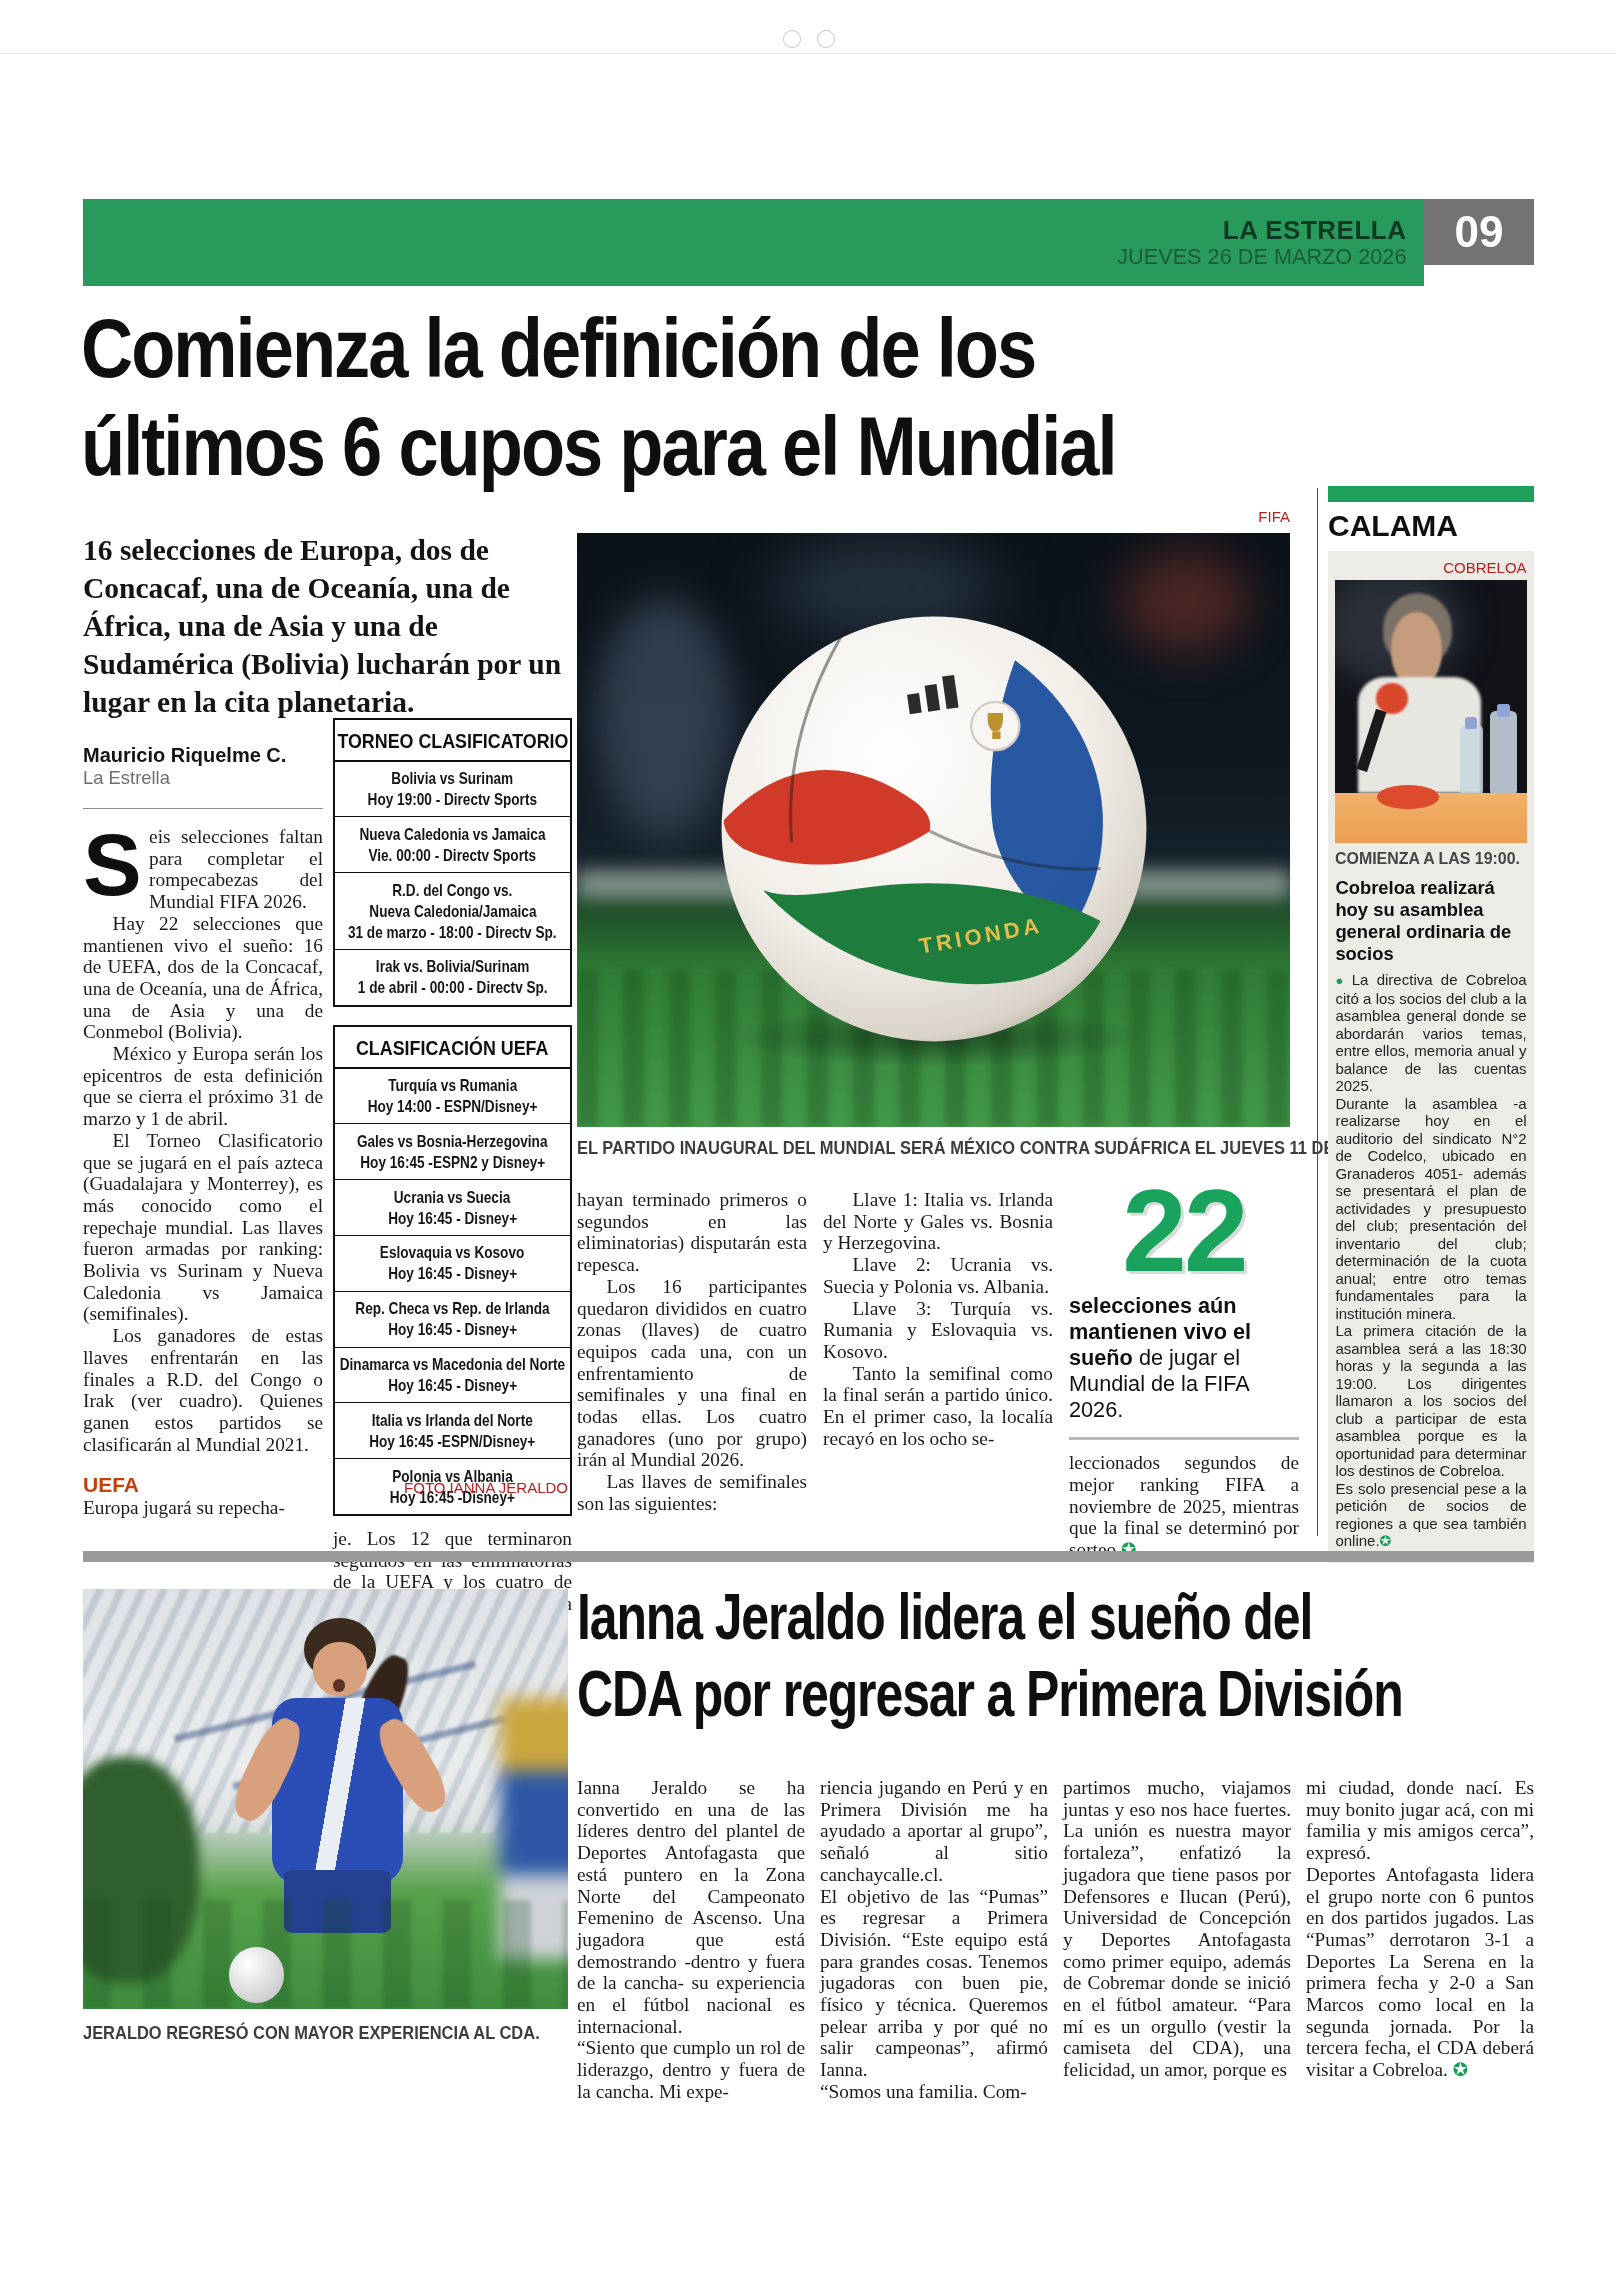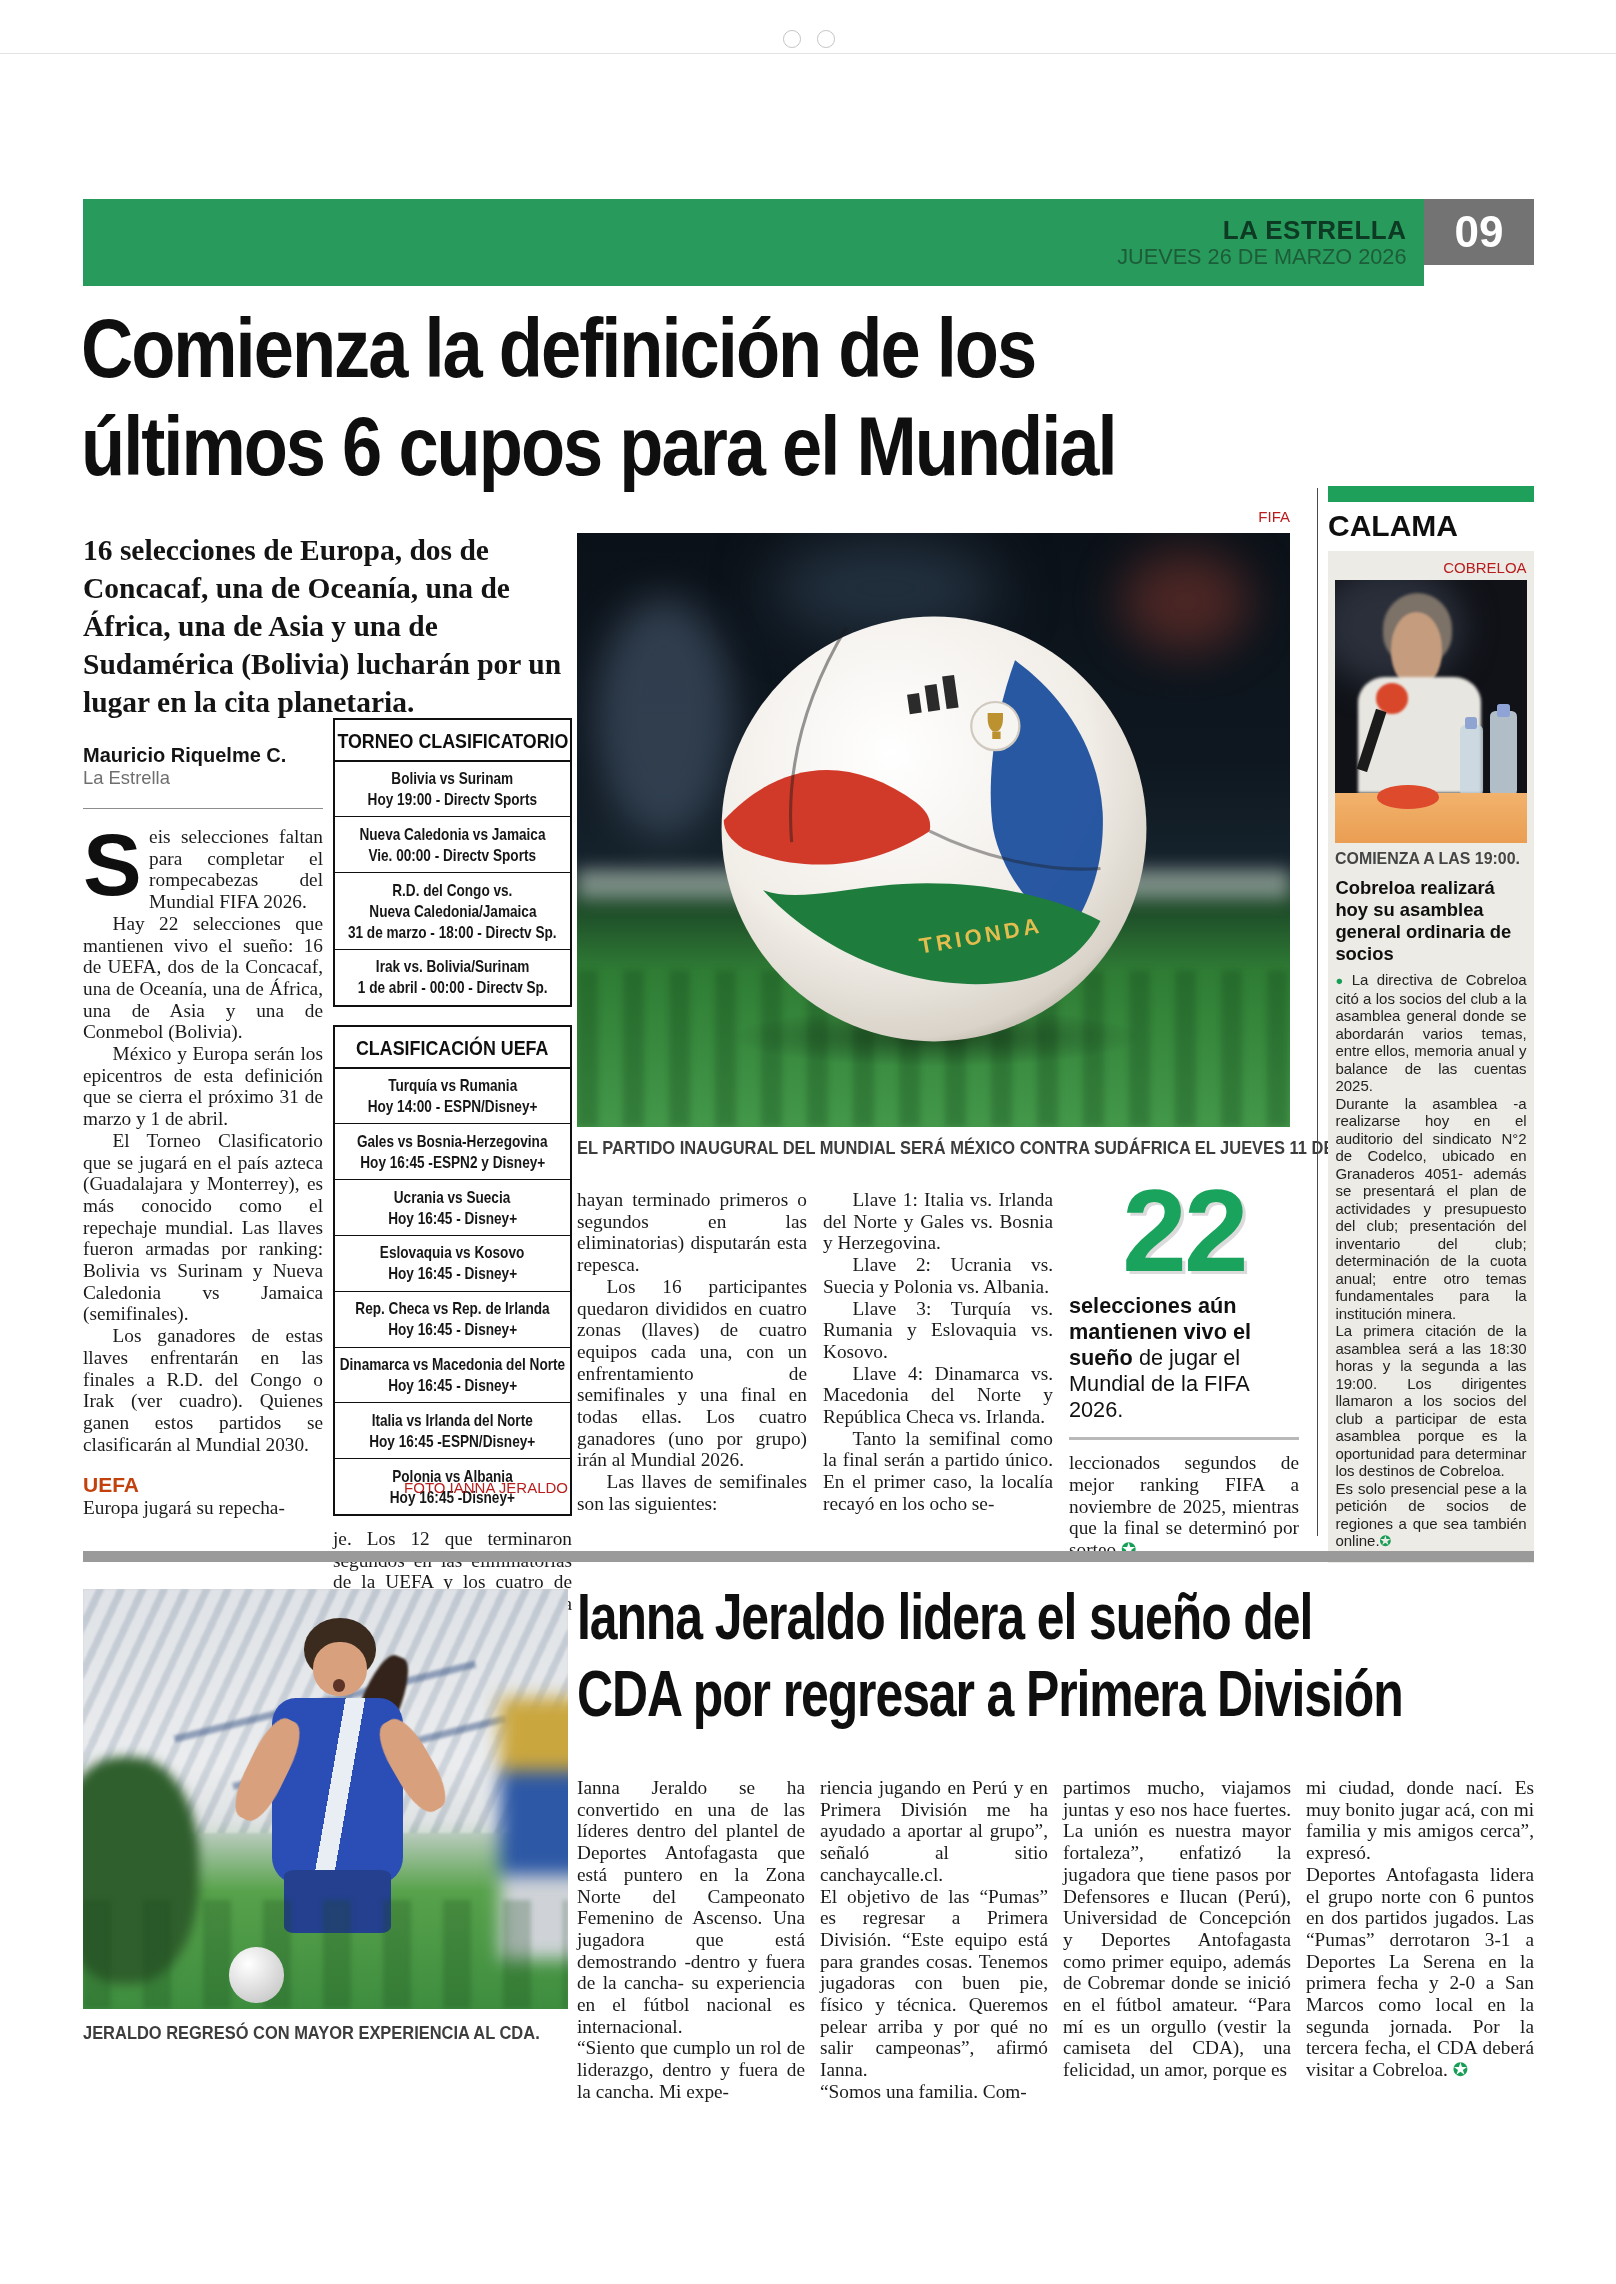--- a/index.html
+++ b/index.html
@@ -174,7 +174,7 @@
     <p class="ind">Hay 22 selecciones que mantienen vivo el sueño: 16 de UEFA, dos de la Concacaf, una de Oceanía, una de África, una de Asia y una de Conmebol (Bolivia).</p>
     <p class="ind">México y Europa serán los epicentros de esta definición que se cierra el próximo 31 de marzo y 1 de abril.</p>
     <p class="ind">El Torneo Clasificatorio que se jugará en el país azteca (Guadalajara y Monterrey), es más conocido como el repechaje mundial. Las llaves fueron armadas por ranking: Bolivia vs Surinam y Nueva Caledonia vs Jamaica (semifinales).</p>
-    <p class="ind">Los ganadores de estas llaves enfrentarán en las finales a R.D. del Congo o Irak (ver cuadro). Quienes ganen estos partidos se clasificarán al Mundial 2030.</p>
+    <p class="ind">Los ganadores de estas llaves enfrentarán en las finales a R.D. del Congo o Irak (ver cuadro). Quienes ganen estos partidos se clasificarán al Mundial 2021.</p>
     <div class="uefa-label">UEFA</div>
     <p class="uefa-lead">Europa jugará su repecha-</p>
   </div>

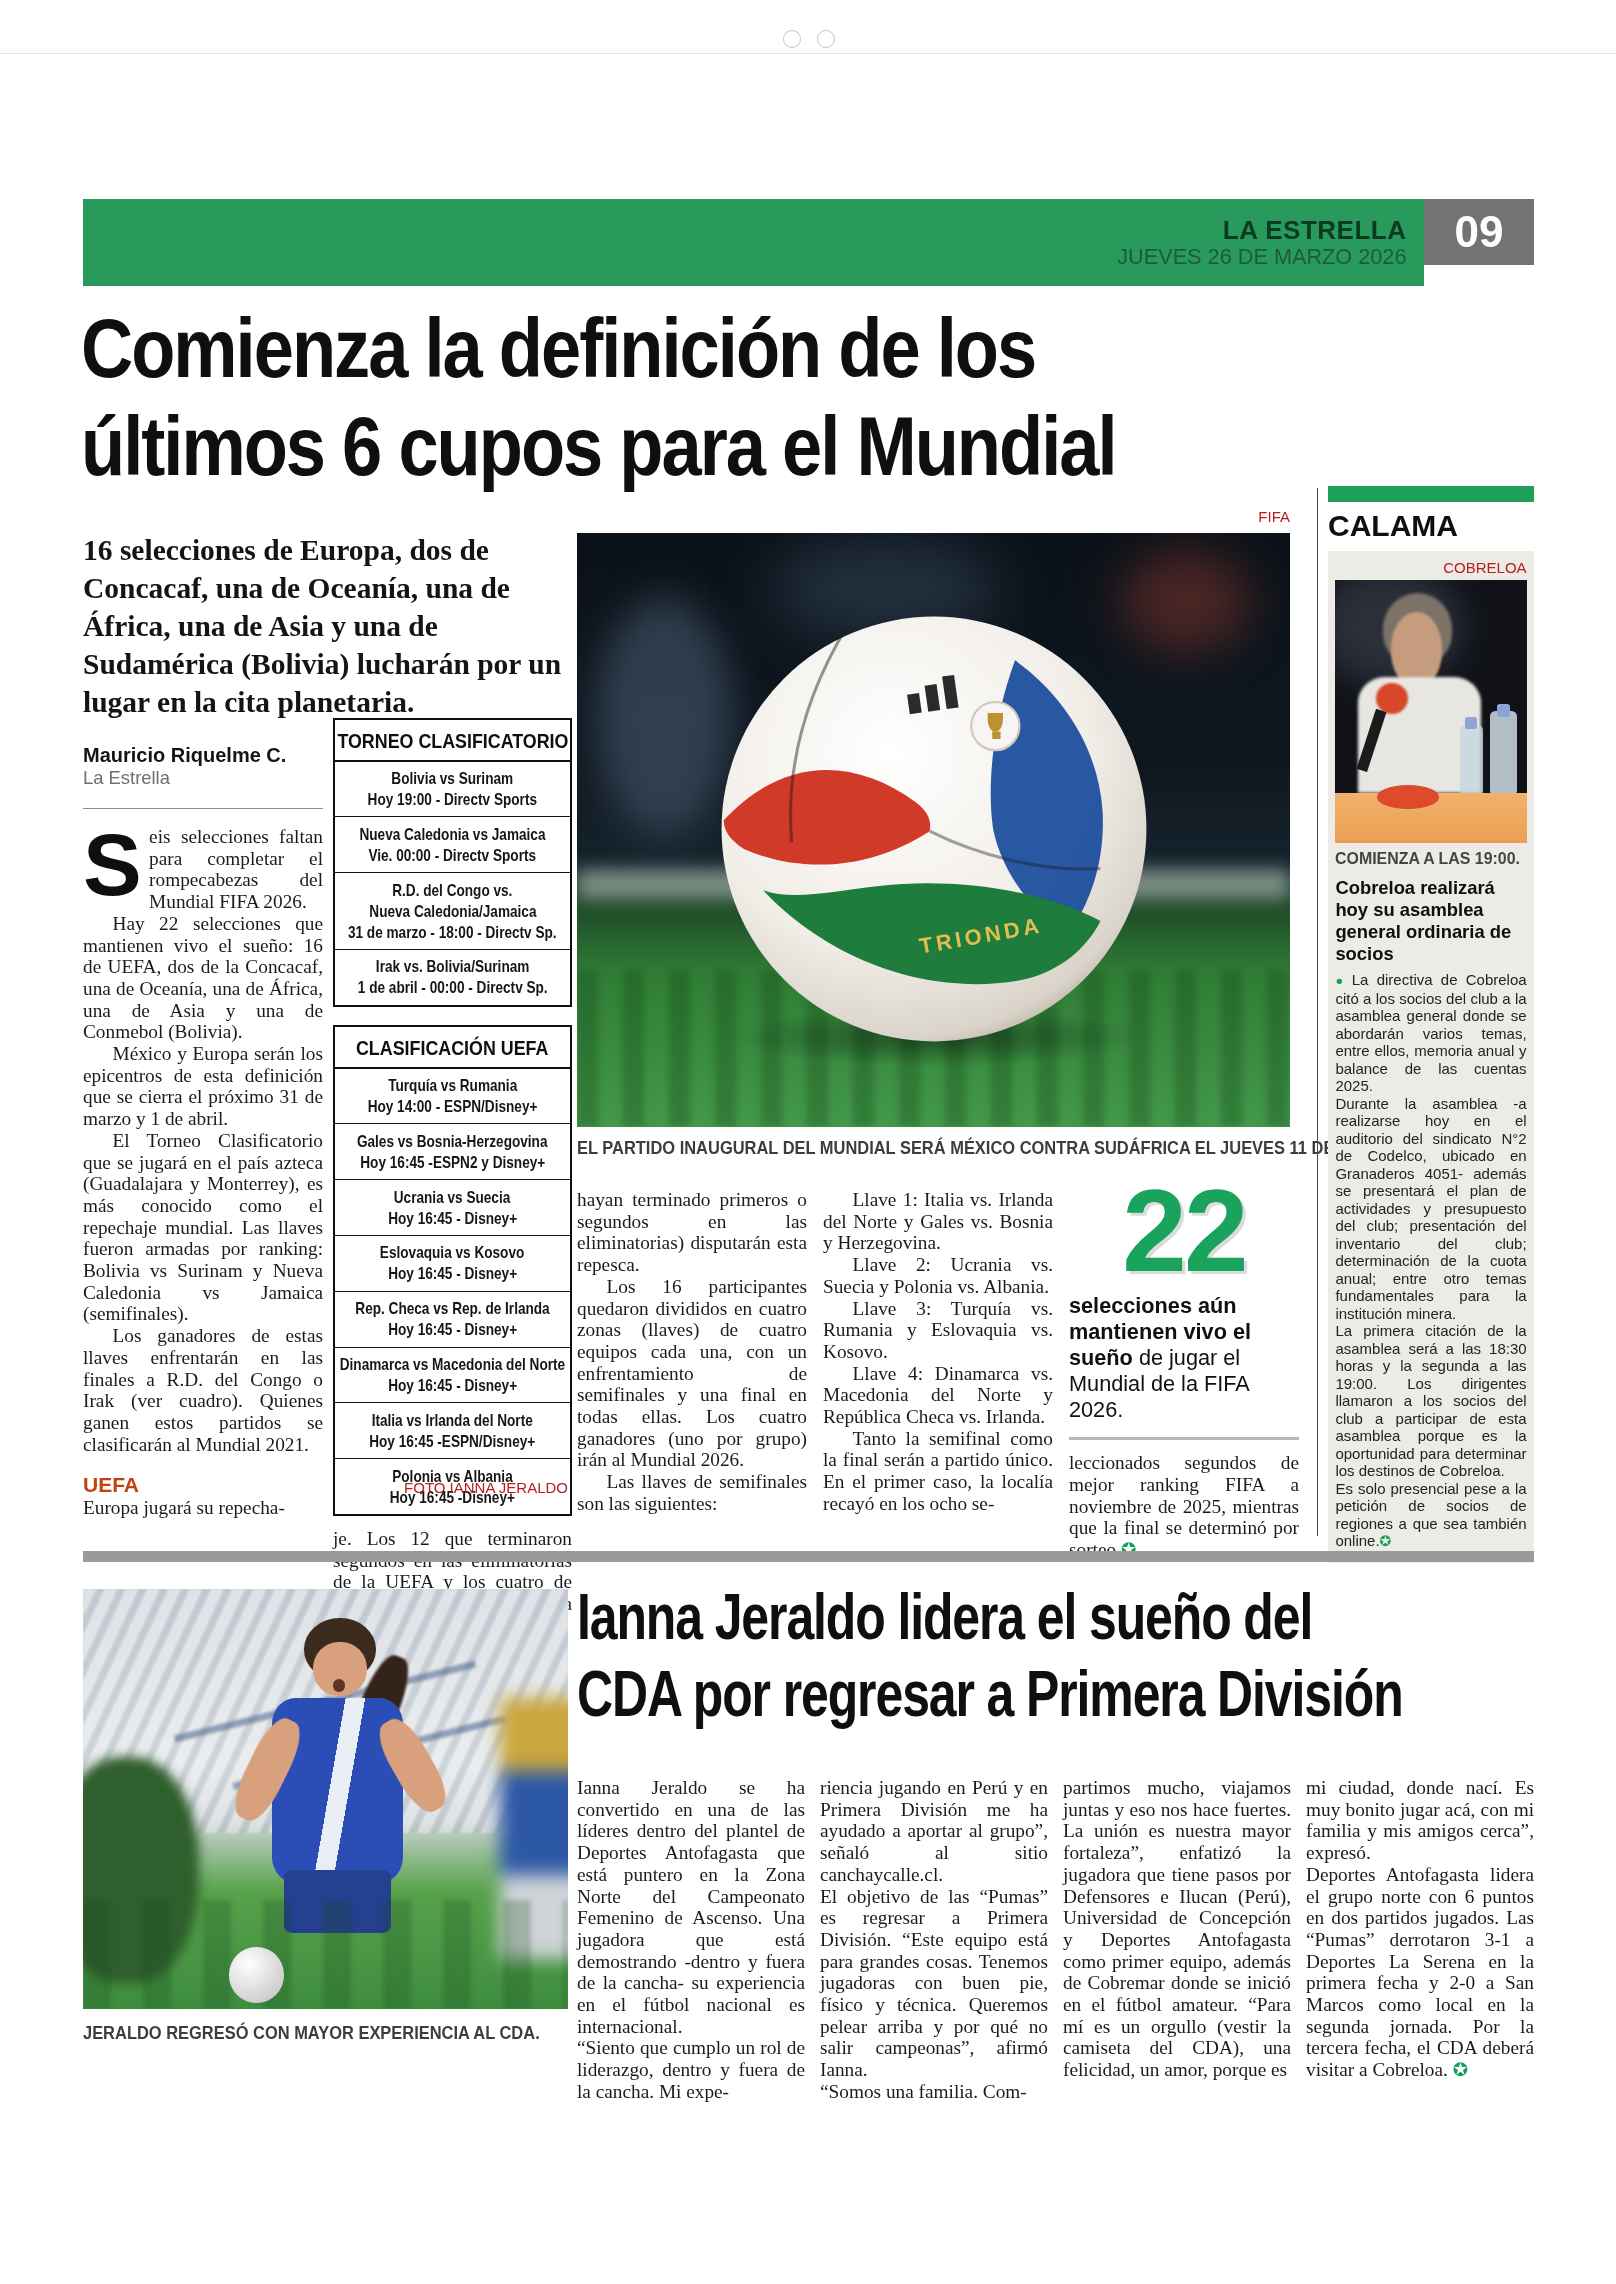--- a/index.html
+++ b/index.html
@@ -290,7 +290,6 @@
     <p class="ind">Llave 1: Italia vs. Irlanda del Norte y Gales vs. Bosnia y Herzegovina.</p>
     <p class="ind">Llave 2: Ucrania vs. Suecia y Polonia vs. Albania.</p>
     <p class="ind">Llave 3: Turquía vs. Rumania y Eslovaquia vs. Kosovo.</p>
-    <p class="ind">Llave 4: Dinamarca vs. Macedonia del Norte y República Checa vs. Irlanda.</p>
     <p class="ind">Tanto la semifinal como la final serán a partido único. En el primer caso, la localía recayó en los ocho se-</p>
   </div>
   <div class="col-mid3">

